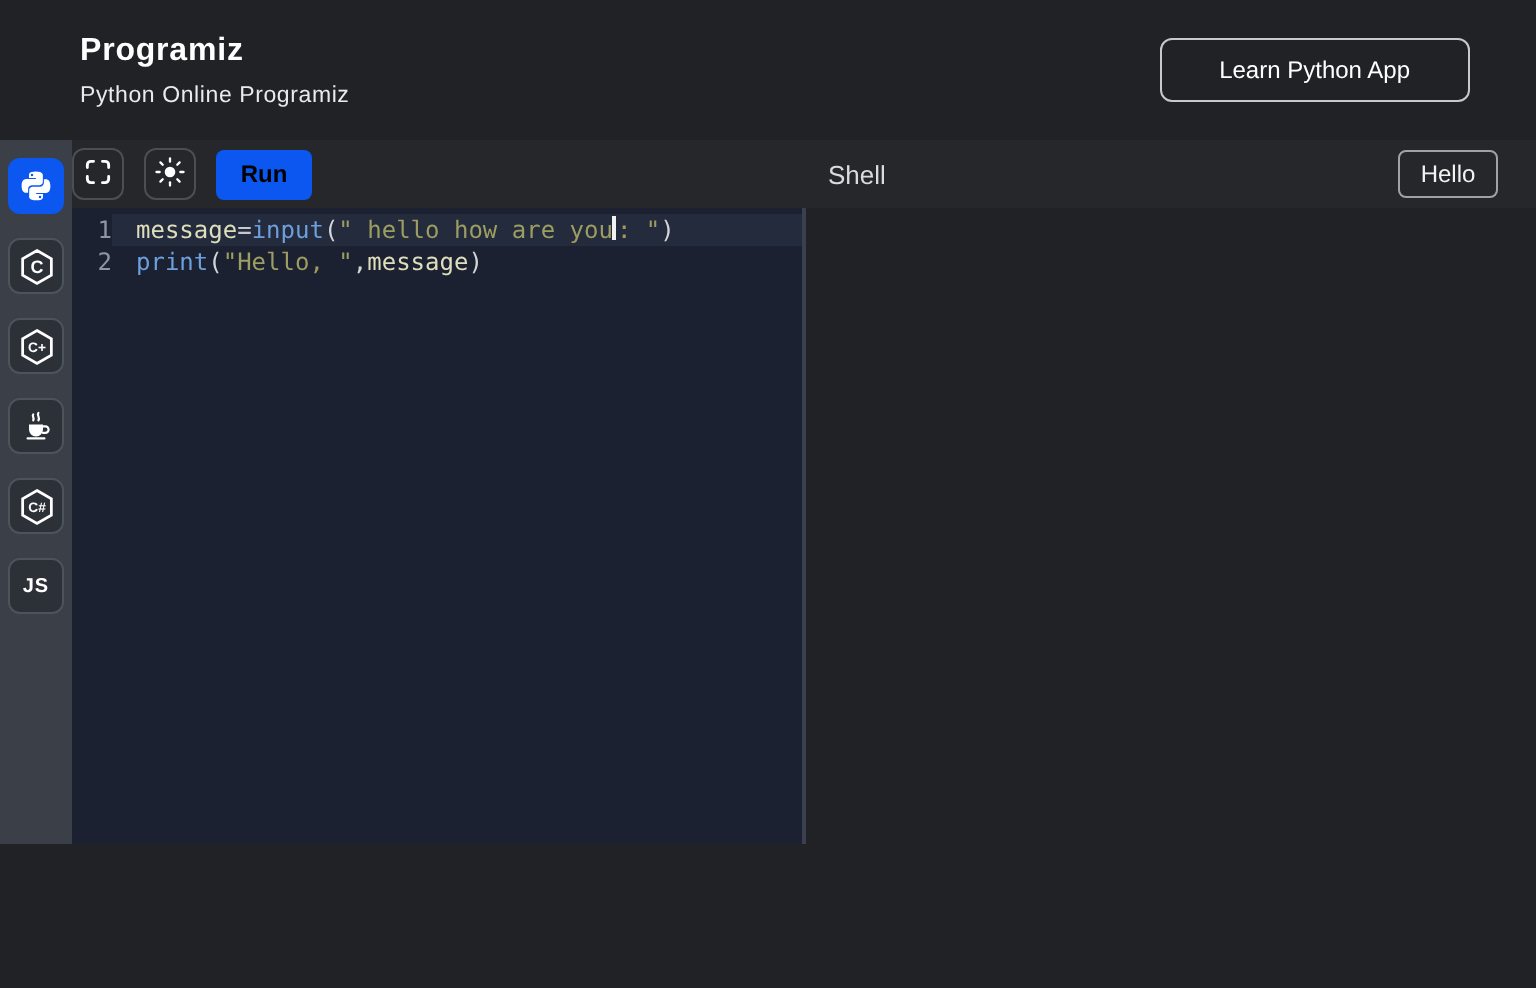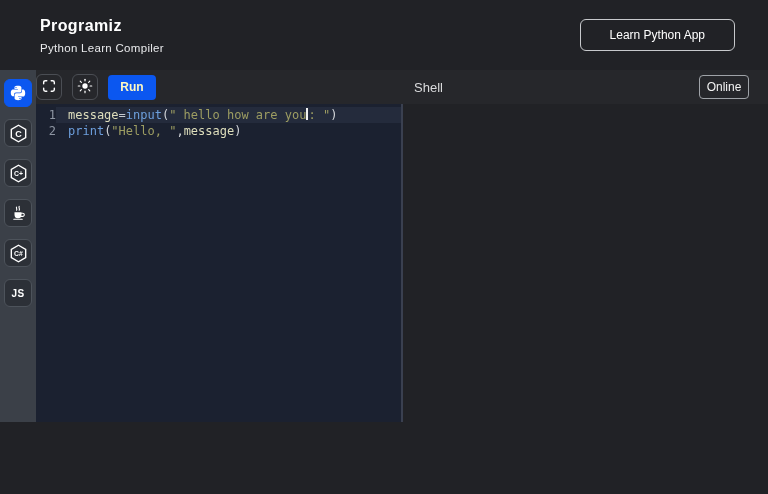--- a/index.html
+++ b/index.html
@@ -80,7 +80,7 @@
       <div class="logo">
         <span class="logo-mark"></span><span>Programiz</span>
       </div>
-      <div class="subtitle">Python Learn Compiler</div>
+      <div class="subtitle">Python Online Programiz</div>
     </div>
     <button class="learn-btn">Learn Python App</button>
   </div>

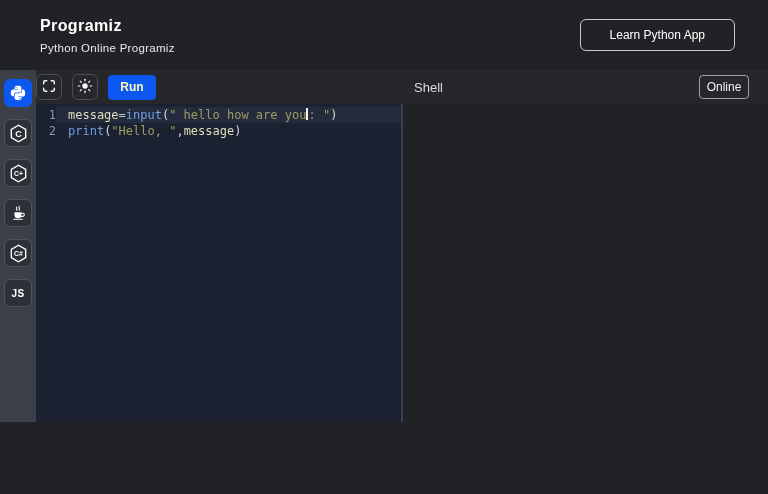--- a/index.html
+++ b/index.html
@@ -41,7 +41,7 @@
   .icon-btn { width:26px; height:26px; background:transparent; border:1px solid #4b4e54;
               border-radius:6px; display:flex; align-items:center; justify-content:center;
               padding:0; cursor:pointer; }
-  .run-btn { width:48px; height:25px; background:#0b57f0; color:#fef9c3; border:none;
+  .run-btn { width:48px; height:25px; background:#0b57f0; color:#000000; border:none;
              border-radius:4px; font-size:12px; font-weight:bold; cursor:pointer;
              font-family:"Liberation Sans", sans-serif; }
   .toolbar-right { flex:1; display:flex; align-items:center; justify-content:space-between;

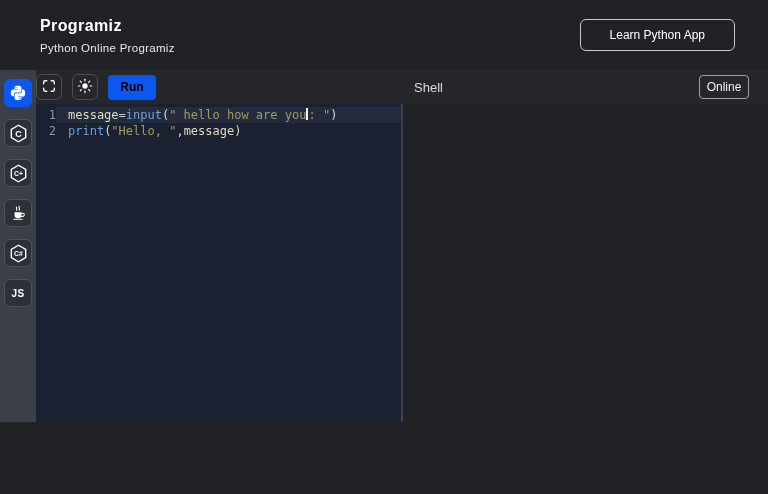--- a/index.html
+++ b/index.html
@@ -175,7 +175,7 @@
         </div>
         <div class="toolbar-right">
           <span class="shell-label">Shell</span>
-          <button class="clear-btn">Online</button>
+          <button class="clear-btn">Hello</button>
         </div>
       </div>
 

